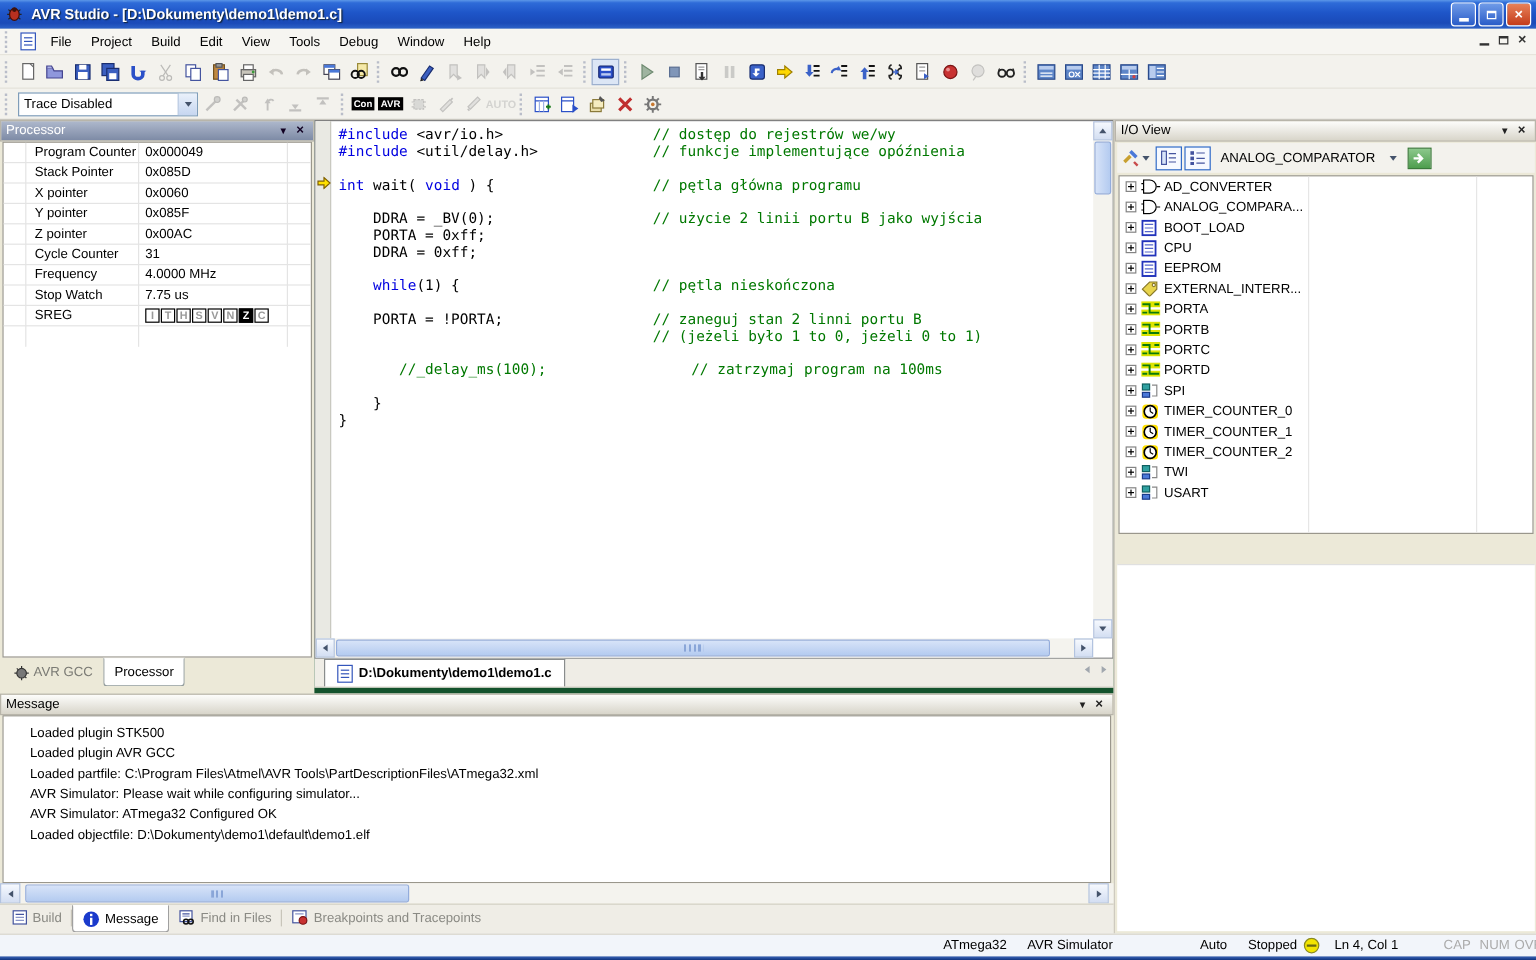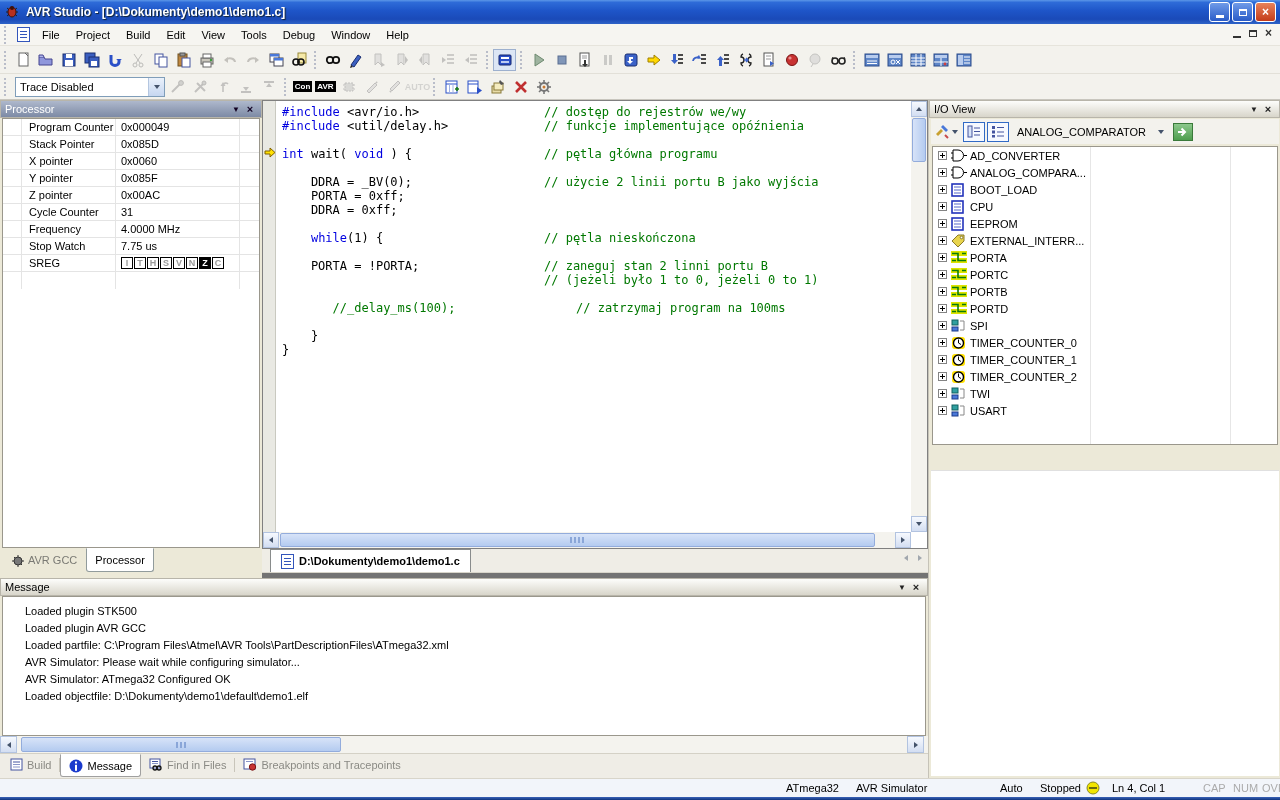--- a/index.html
+++ b/index.html
@@ -63,7 +63,7 @@
   .tab{height:22px;display:flex;align-items:center;padding:0 8px;color:#7A7A74;border:1px solid transparent}
   .tab.active{background:#fff;border:1px solid #919B9C;border-top:1px solid #fff;border-radius:0 0 3px 3px;color:#000;height:24px;margin-top:-1px}
   
-  #center{left:262px;top:100px;width:738px;height:478px;background:#737373}
+  #center{left:262px;top:100px;width:738px;height:478px;background:#14532d}
   #editor-box{position:absolute;left:0;top:0;width:666px;height:449px;border:1px solid #808080;background:#fff}
   #gutter{position:absolute;left:0;top:0;width:13px;bottom:16px;background:#E9E9E3;border-right:1px solid #C9C9C0}
   #code{position:absolute;left:0;top:4px;right:16px;bottom:16px;padding-left:19px;font-family:"DejaVu Sans Mono",monospace;font-size:12px;line-height:14px;overflow:hidden}

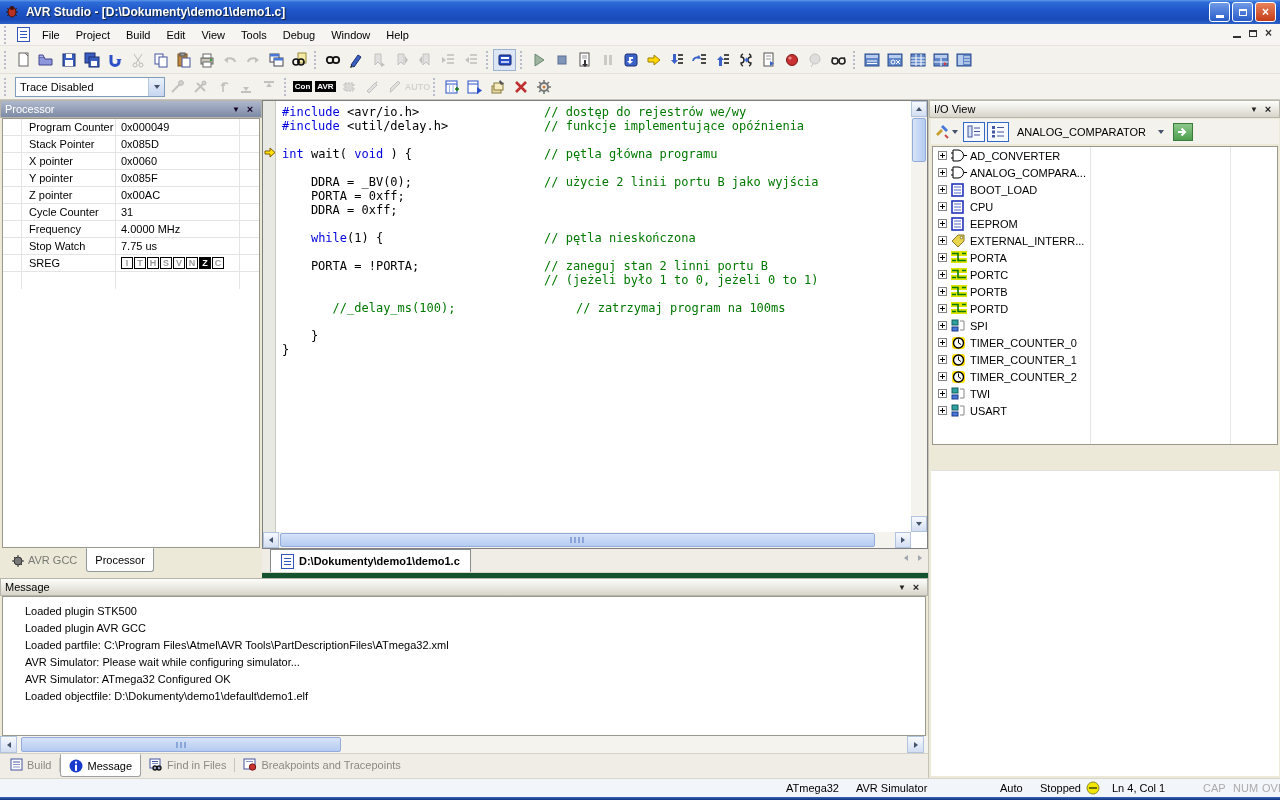--- a/index.html
+++ b/index.html
@@ -848,7 +848,7 @@
             <path d="M1 9.5 h4 M11 2.5 h4" stroke="#0A7A0A" stroke-width="1.6"></path>
           </svg>
         </span>
-        <span class="tlabel">PORTC</span>
+        <span class="tlabel">PORTB</span>
       </div>
     <div class="trow">
         <span class="expander"></span>
@@ -860,7 +860,7 @@
             <path d="M1 9.5 h4 M11 2.5 h4" stroke="#0A7A0A" stroke-width="1.6"></path>
           </svg>
         </span>
-        <span class="tlabel">PORTB</span>
+        <span class="tlabel">PORTC</span>
       </div>
     <div class="trow">
         <span class="expander"></span>

